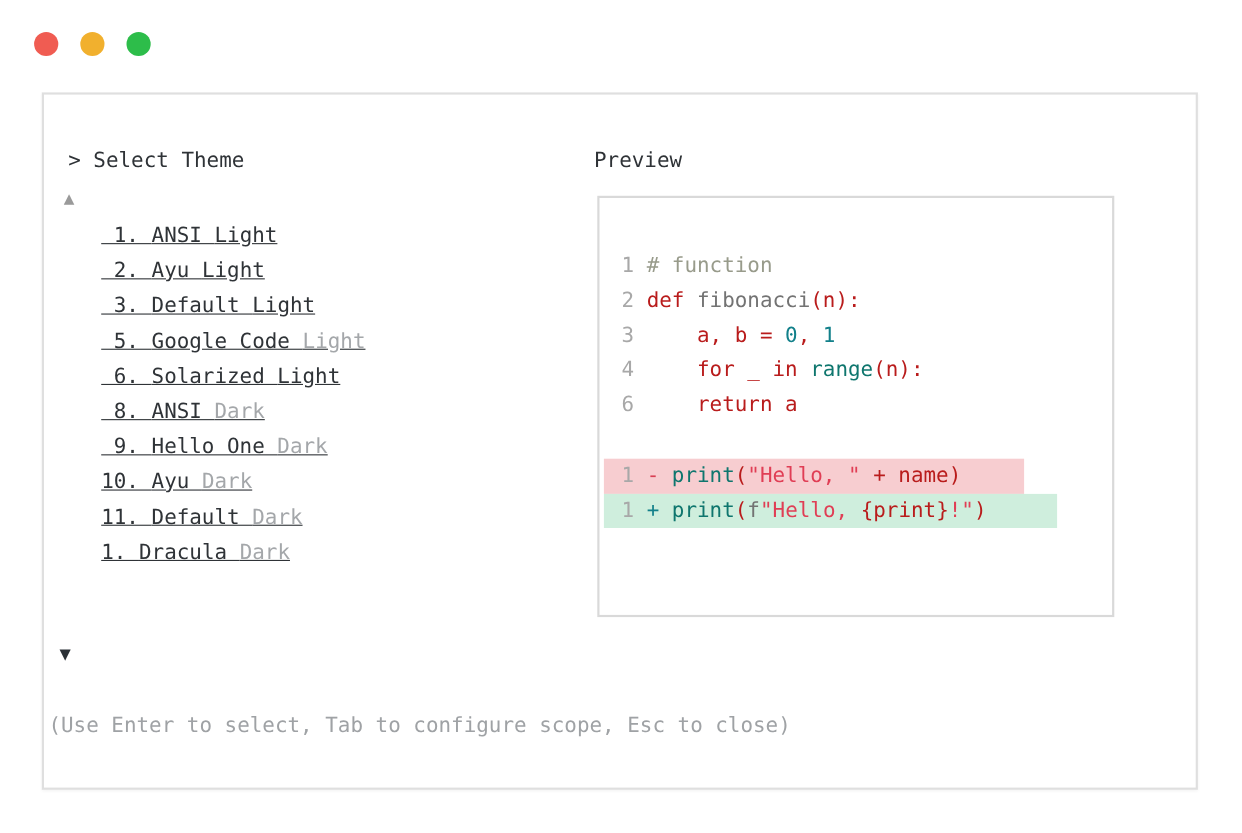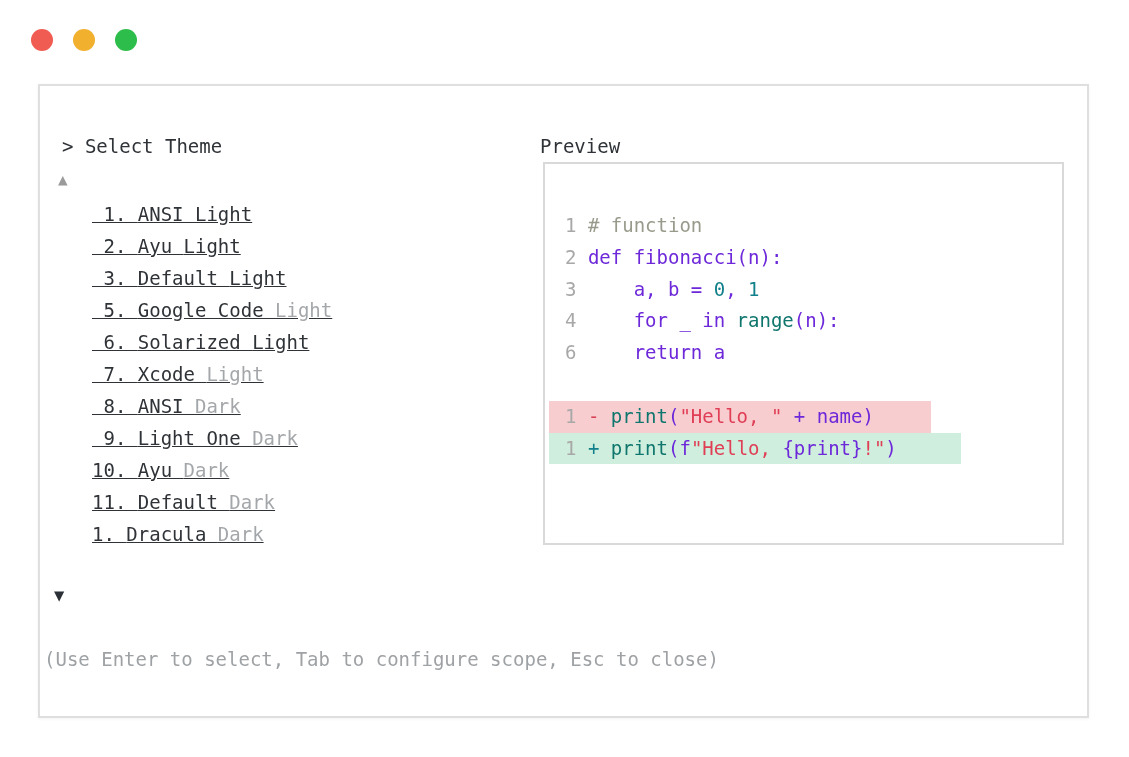--- a/index.html
+++ b/index.html
@@ -33,7 +33,7 @@
 
   
   .preview-title{position:absolute;left:500px;top:48px;font-size:19px;line-height:24px;}
-  .preview-box{position:absolute;left:503px;top:76px;width:521px;height:383px;
+  .preview-box{position:absolute;left:503px;top:92px;width:470px;height:383px;
     border:2px solid #d9d9d9;background:#ffffff;box-sizing:border-box;overflow:hidden;text-decoration:underline;}
   .code{padding:46px 0 0 20px;font-size:19px;}
   .code-line{line-height:31.8px;white-space:pre;min-height:31.8px;}

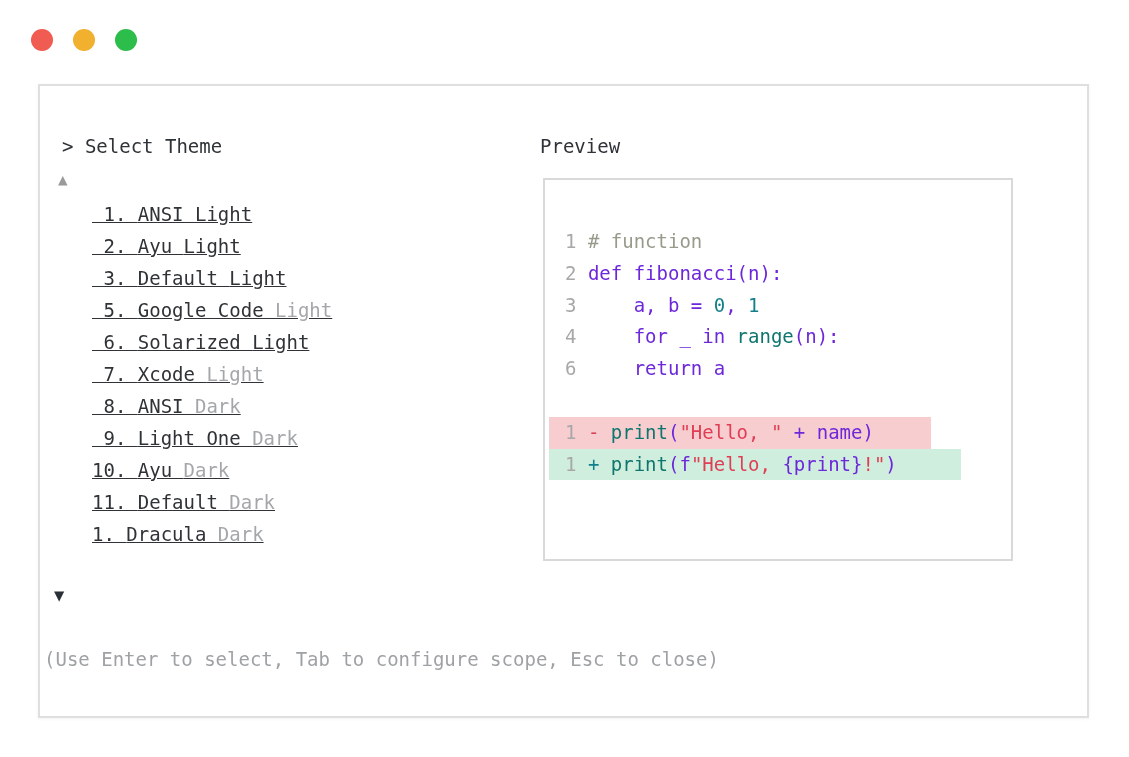--- a/index.html
+++ b/index.html
@@ -41,7 +41,7 @@
   .line-content.diff-removed{background:#f7cdd0;padding:0 3em 0 16px;margin-left:-16px;}
   .line-content.diff-added{background:#cfeedd;padding:0 3.4em 0 16px;margin-left:-16px;}
   .linenum{display:inline-block;width:1ch;margin-right:1ch;color:#a8a8a8;text-align:right;}
-  .tok-plain{color:#6d28d9;}
+  .tok-plain{color:#b91c1c;}
   .tok-comment{color:#989b8b;}
   .tok-definition{color:#6d28d9;}
   .tok-number{color:#12808a;}

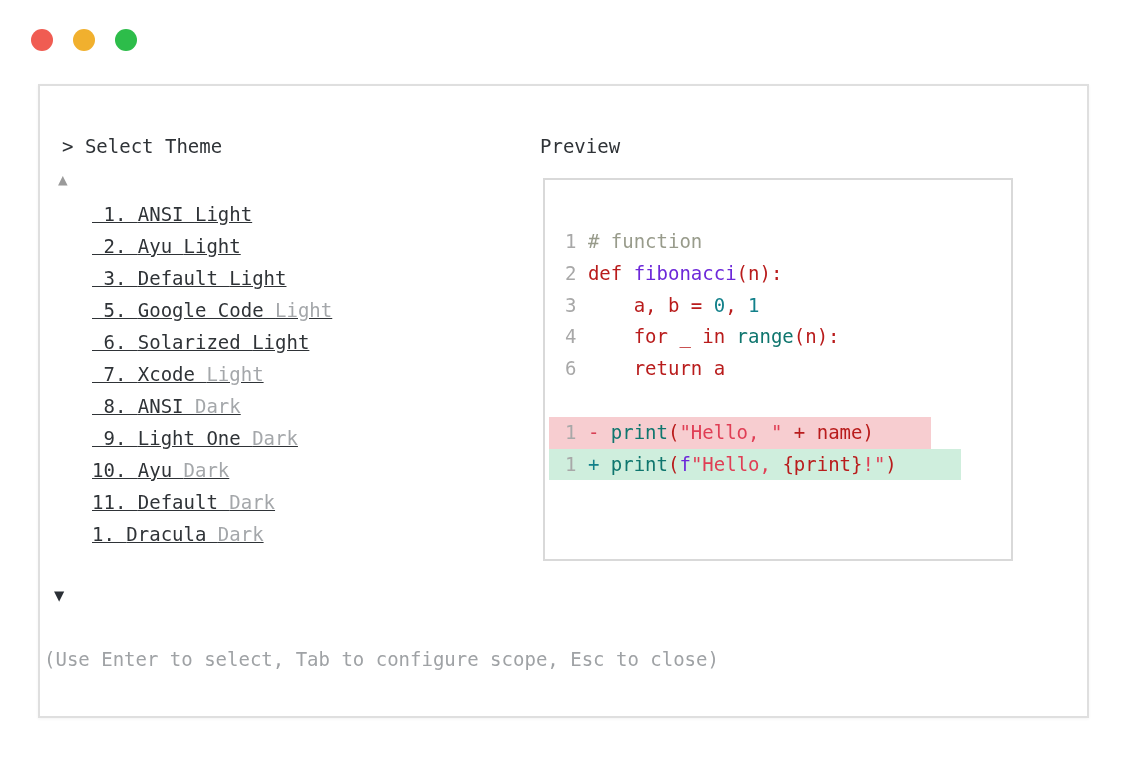--- a/index.html
+++ b/index.html
@@ -43,7 +43,7 @@
   .linenum{display:inline-block;width:1ch;margin-right:1ch;color:#a8a8a8;text-align:right;}
   .tok-plain{color:#b91c1c;}
   .tok-comment{color:#989b8b;}
-  .tok-definition{color:#6d28d9;}
+  .tok-definition{color:#737373;}
   .tok-number{color:#12808a;}
   .tok-call{color:#0f766e;}
   .tok-string{color:#e03e55;}

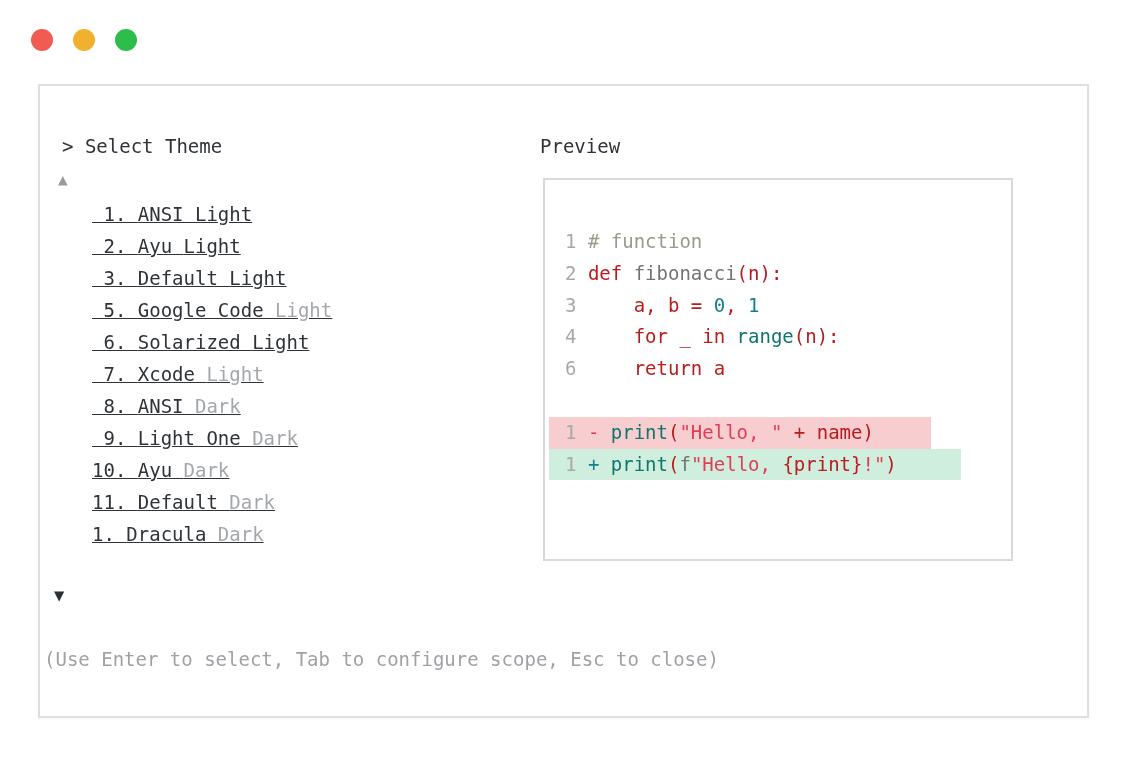--- a/index.html
+++ b/index.html
@@ -71,7 +71,6 @@
       <div class="theme-row"><span class="bullet"></span><span class="num"> 3. </span><span class="name">Default </span><span class="variant">Light</span></div>
       <div class="theme-row"><span class="bullet"></span><span class="num"> 5. </span><span class="name">Google Code </span><span class="variant muted">Light</span></div>
       <div class="theme-row"><span class="bullet"></span><span class="num"> 6. </span><span class="name">Solarized </span><span class="variant">Light</span></div>
-      <div class="theme-row"><span class="bullet"></span><span class="num"> 7. </span><span class="name">Xcode </span><span class="variant muted">Light</span></div>
       <div class="theme-row"><span class="bullet"></span><span class="num"> 8. </span><span class="name">ANSI </span><span class="variant muted">Dark</span></div>
       <div class="theme-row"><span class="bullet"></span><span class="num"> 9. </span><span class="name">Light One </span><span class="variant muted">Dark</span></div>
       <div class="theme-row"><span class="bullet"></span><span class="num">10. </span><span class="name">Ayu </span><span class="variant muted">Dark</span></div>

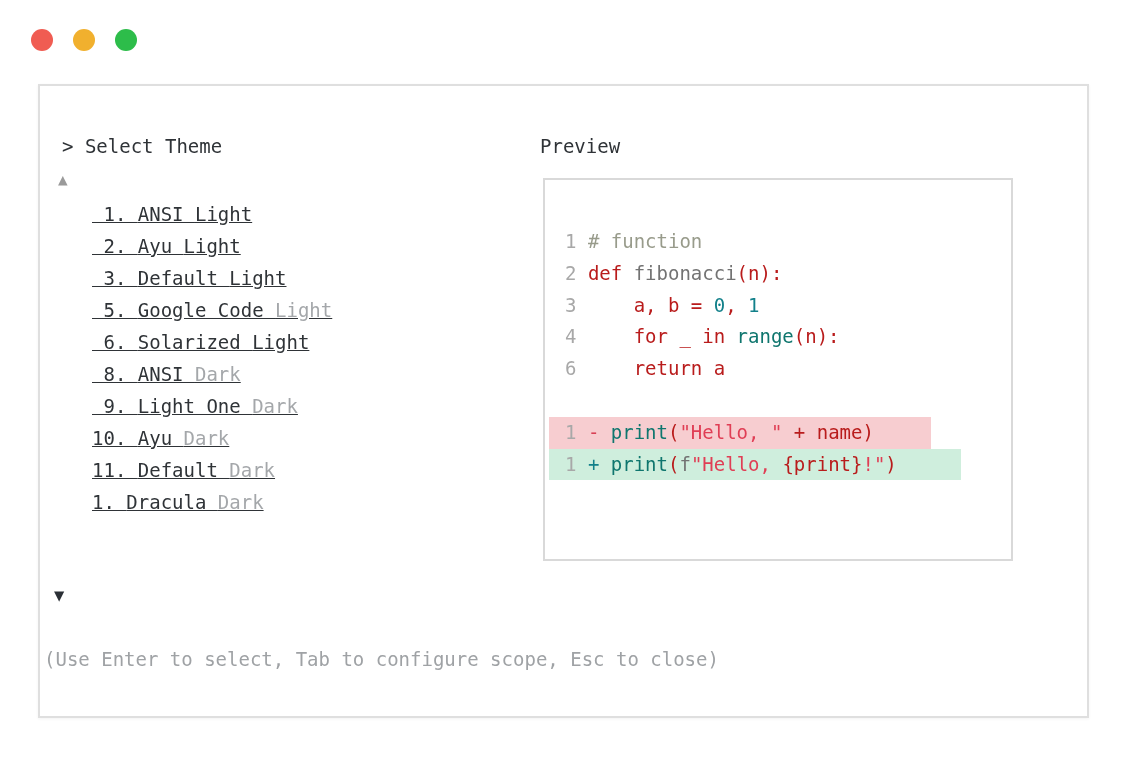--- a/index.html
+++ b/index.html
@@ -72,7 +72,7 @@
       <div class="theme-row"><span class="bullet"></span><span class="num"> 5. </span><span class="name">Google Code </span><span class="variant muted">Light</span></div>
       <div class="theme-row"><span class="bullet"></span><span class="num"> 6. </span><span class="name">Solarized </span><span class="variant">Light</span></div>
       <div class="theme-row"><span class="bullet"></span><span class="num"> 8. </span><span class="name">ANSI </span><span class="variant muted">Dark</span></div>
-      <div class="theme-row"><span class="bullet"></span><span class="num"> 9. </span><span class="name">Light One </span><span class="variant muted">Dark</span></div>
+      <div class="theme-row"><span class="bullet"></span><span class="num"> 9. </span><span class="name">Hello One </span><span class="variant muted">Dark</span></div>
       <div class="theme-row"><span class="bullet"></span><span class="num">10. </span><span class="name">Ayu </span><span class="variant muted">Dark</span></div>
       <div class="theme-row"><span class="bullet"></span><span class="num">11. </span><span class="name">Default </span><span class="variant muted">Dark</span></div>
       <div class="theme-row"><span class="bullet"></span><span class="num">1. </span><span class="name">Dracula </span><span class="variant muted">Dark</span></div>

